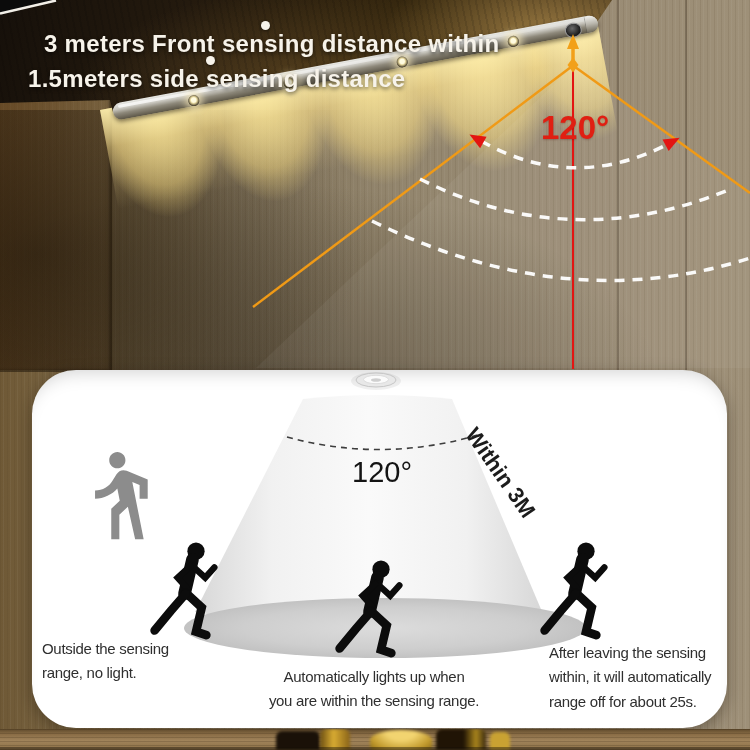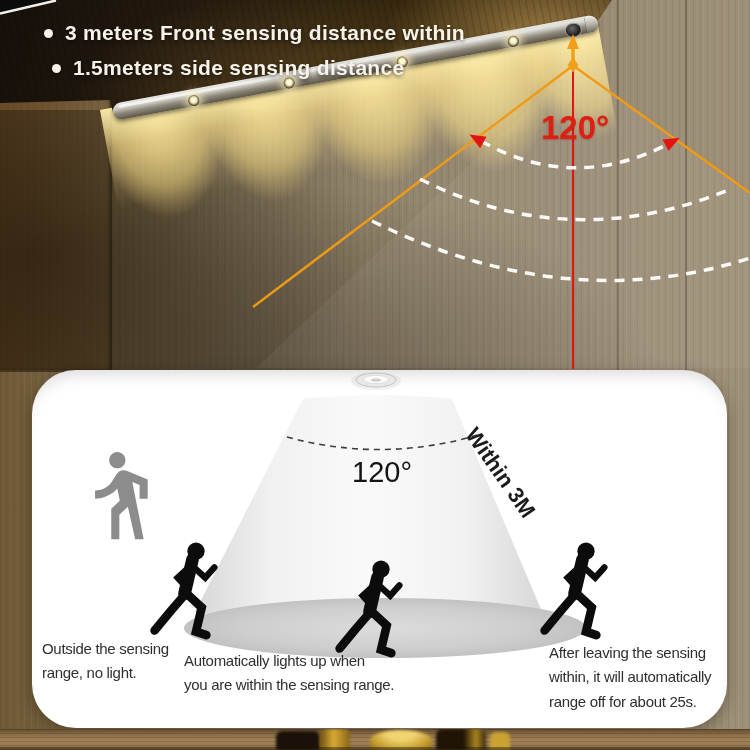--- a/index.html
+++ b/index.html
@@ -61,8 +61,8 @@
 
   
   .bullet-row{position:absolute;display:flex;align-items:center;z-index:40;
-    color:#f7f3ea;font-weight:bold;font-size:21px;letter-spacing:.3px;
-    text-shadow:0 2px 4px rgba(0,0,0,.55);white-space:nowrap;}
+    color:#f7f3ea;font-weight:bold;font-size:24px;letter-spacing:.3px;
+    text-shadow:0 2px 4px rgba(0,0,0,.55);white-space:nowrap;flex-direction:column;}
   #bullet-row-1{left:44px;top:21px}#bullet-row-2{left:52px;top:56px}
   .bullet-dot{width:9px;height:9px;border-radius:50%;background:#f7f3ea;margin-right:12px;
     box-shadow:0 1px 3px rgba(0,0,0,.5);}

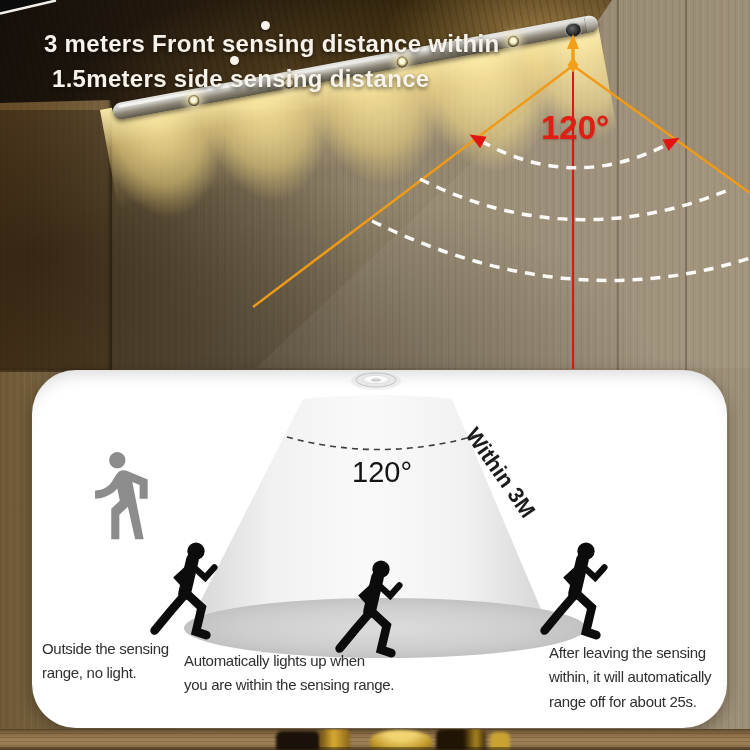--- a/index.html
+++ b/index.html
@@ -63,7 +63,7 @@
   .bullet-row{position:absolute;display:flex;align-items:center;z-index:40;
     color:#f7f3ea;font-weight:bold;font-size:24px;letter-spacing:.3px;
     text-shadow:0 2px 4px rgba(0,0,0,.55);white-space:nowrap;flex-direction:column;}
-  #bullet-row-1{left:44px;top:21px}#bullet-row-2{left:52px;top:56px}
+  #bullet-row-1{left:44px;top:21px}#bullet-row-2{left:28px;top:56px}
   .bullet-dot{width:9px;height:9px;border-radius:50%;background:#f7f3ea;margin-right:12px;
     box-shadow:0 1px 3px rgba(0,0,0,.5);}
 

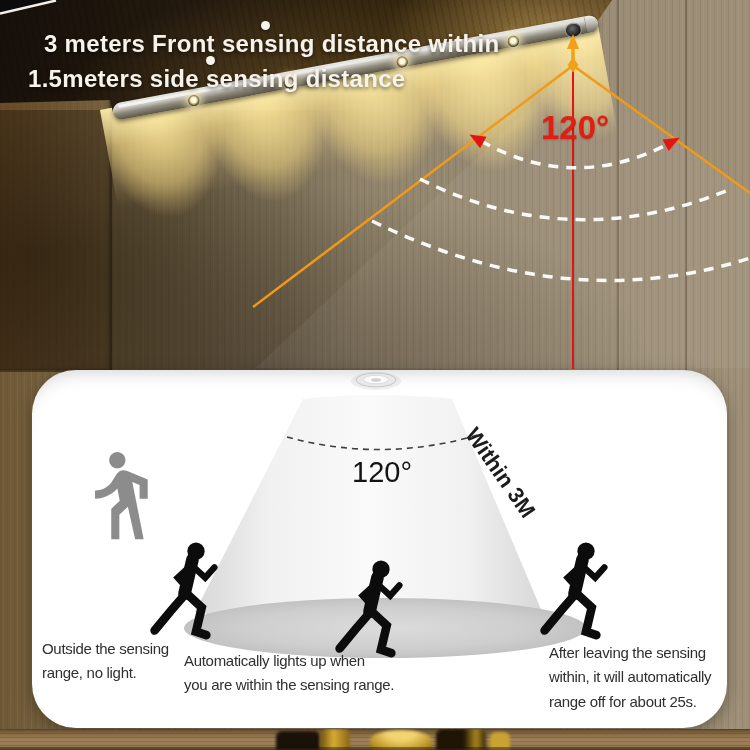--- a/index.html
+++ b/index.html
@@ -79,7 +79,7 @@
   .caption{position:absolute;color:#2f2f2f;font-size:15px;letter-spacing:-.3px;line-height:1.62;}
   .caption div{white-space:nowrap;}
   #caption-outside{left:10px;top:267px}
-  #caption-inside{left:152px;top:279px;width:380px;}
+  #caption-inside{left:152px;top:295px;width:380px;text-align:center}
   #caption-leaving{left:517px;top:271px}
 
   

